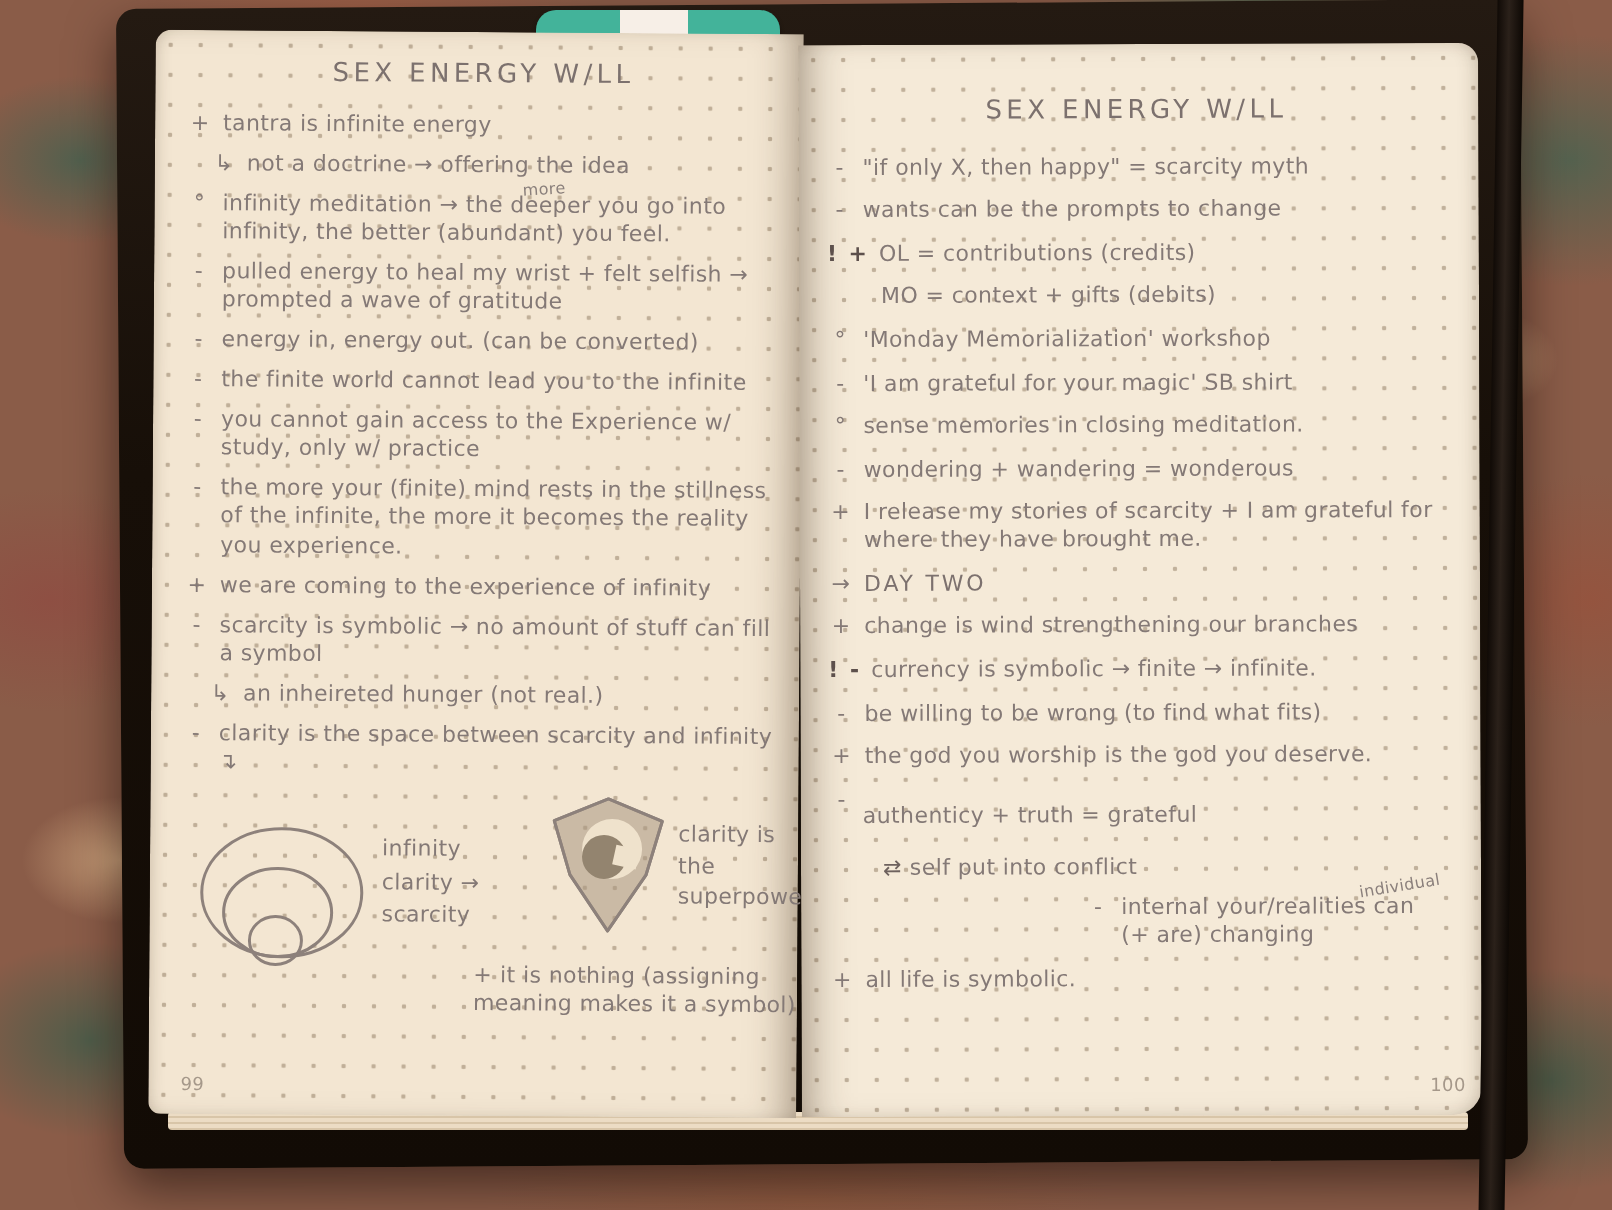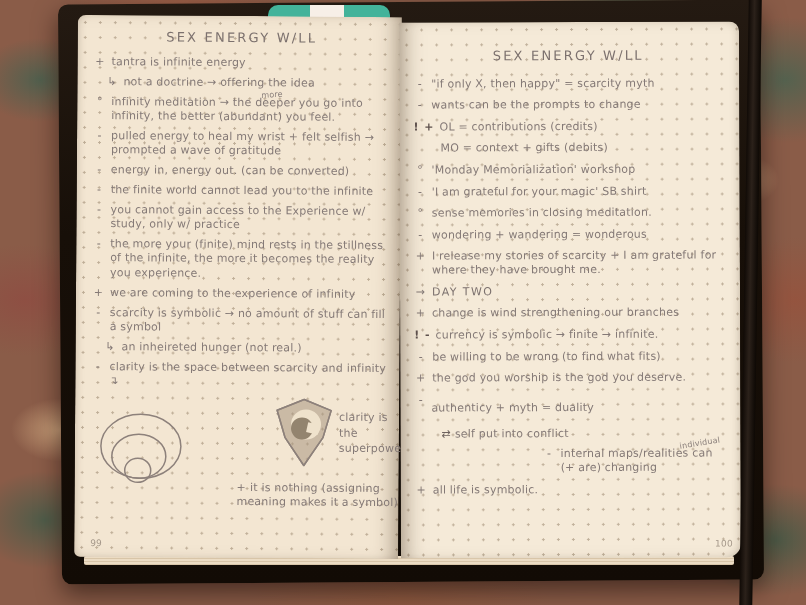--- a/index.html
+++ b/index.html
@@ -283,7 +283,7 @@
   <div class="xdiagram-row">
     <span class="marker">-</span>
     <div class="xtext">
-      <div class="l1">authenticy + myth = duality</div>
+      <div class="l1">authenticy + truth = grateful</div>
       <div class="l2">
         <span class="arr">⇄</span><span>self put into conflict</span>
       </div>

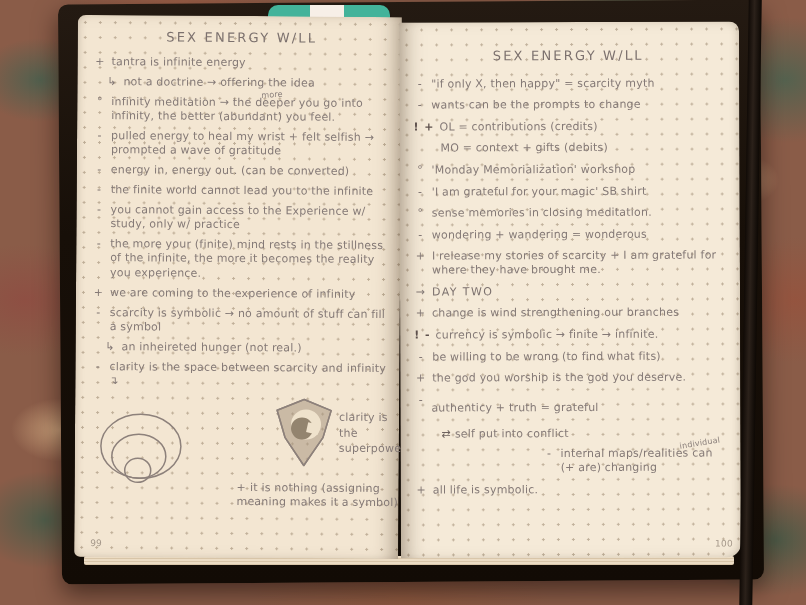--- a/index.html
+++ b/index.html
@@ -203,6 +203,11 @@
       <ellipse class="pencil" cx="46" cy="48" rx="27" ry="22"></ellipse>
       <ellipse class="pencil" cx="45" cy="62" rx="13" ry="12"></ellipse>
     </svg>
+    <div class="circle-labels">
+      <div>infinity</div>
+      <div>clarity →</div>
+      <div>scarcity</div>
+    </div>
     <svg class="shield-sketch" width="62" height="72" viewBox="0 0 62 72">
       <polygon class="pencil" points="31,2 58,13 50,40 31,68 12,40 4,13" fill="#b3a28e"></polygon>
       <polygon points="31,2 58,13 50,40 31,68 12,40 4,13" fill="#a7957f" opacity="0.55"></polygon>

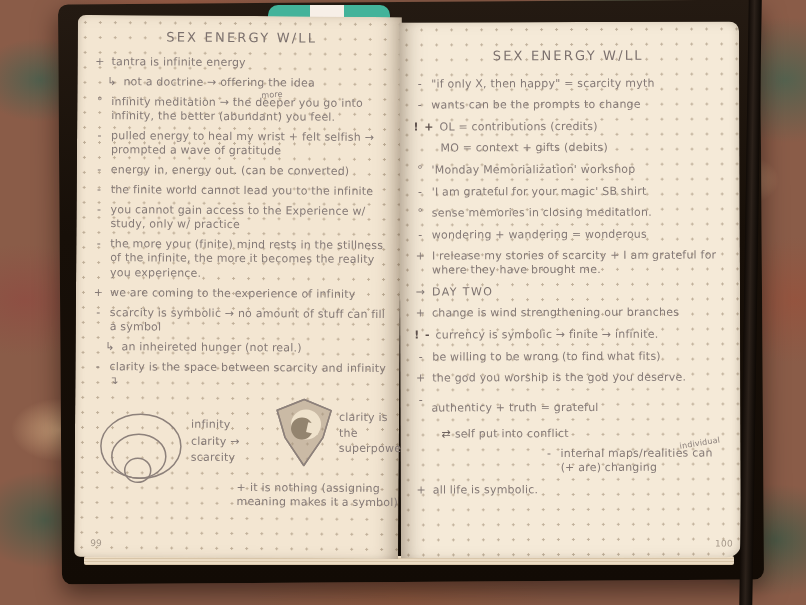--- a/index.html
+++ b/index.html
@@ -297,7 +297,7 @@
 
   <div class="note" style="padding-left:128px;">
     <span class="marker">-</span>
-    <span class="txt">internal maps/realities can (+ are) changing</span>
+    <span class="txt">internal your/realities can (+ are) changing</span>
     <span class="insert-word individual">individual</span>
   </div>
   <div class="note">

